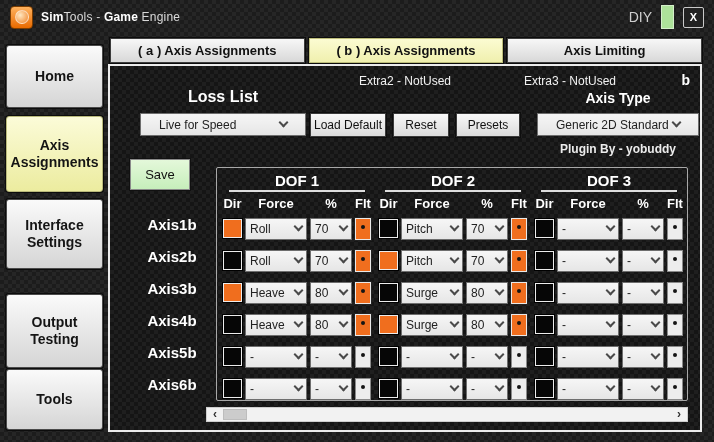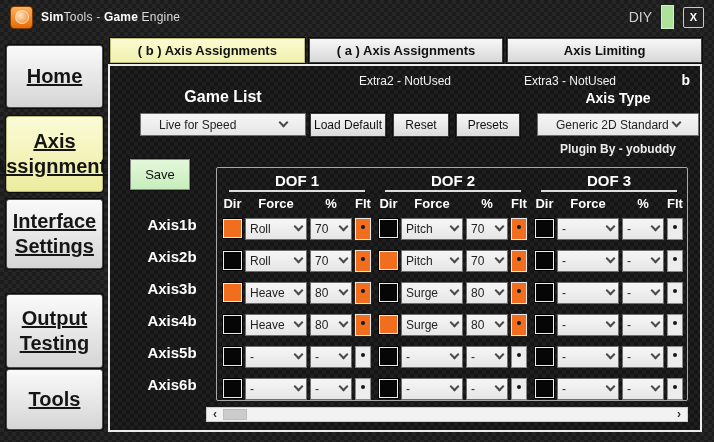--- a/index.html
+++ b/index.html
@@ -126,8 +126,8 @@
 <div class="side-btn" id="sb-tools">Tools</div>
 
 <div class="tabs">
+  <div class="tab">( a ) Axis Assignments</div>
   <div class="tab active">( b ) Axis Assignments</div>
-  <div class="tab">( a ) Axis Assignments</div>
   <div class="tab">Axis Limiting</div>
 </div>
 

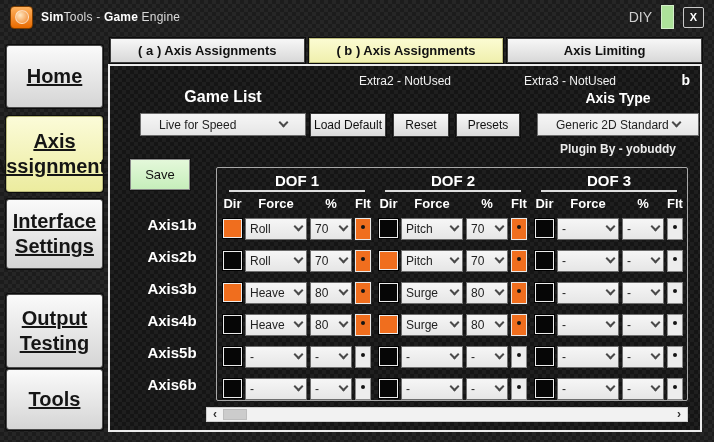--- a/index.html
+++ b/index.html
@@ -32,7 +32,7 @@
   .side-btn{position:absolute;left:6px;width:97px;border:1px solid #4a4a4a;border-radius:3px;
     background:linear-gradient(#fafafa,#d5d5d5);box-shadow:0 0 0 1px #0c0c0c;
     display:flex;align-items:center;justify-content:center;text-align:center;
-    font-weight:bold;font-size:20px;color:#151515;line-height:1.25;padding:2px;text-decoration:underline;}
+    font-weight:bold;font-size:14px;color:#151515;line-height:1.25;padding:2px;}
   .side-btn.active{background:linear-gradient(#fbfbd8,#ecec9f);border-color:#b9b97a;}
   #sb-home{top:45px;height:63px;}
   #sb-axis{top:116px;height:76px;}

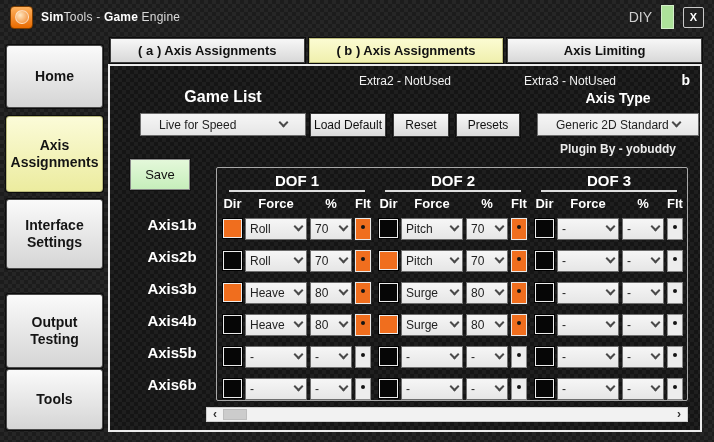--- a/index.html
+++ b/index.html
@@ -137,7 +137,7 @@
     <div class="extra" id="extra3">Extra3 - NotUsed</div>
     <div class="corner-b">b</div>
 
-    <div class="gl-label">Game List</div>
+    <div class="gl-label">Loss List</div>
     <div class="at-label">Axis Type</div>
 
     <div class="sel" id="game-select">

